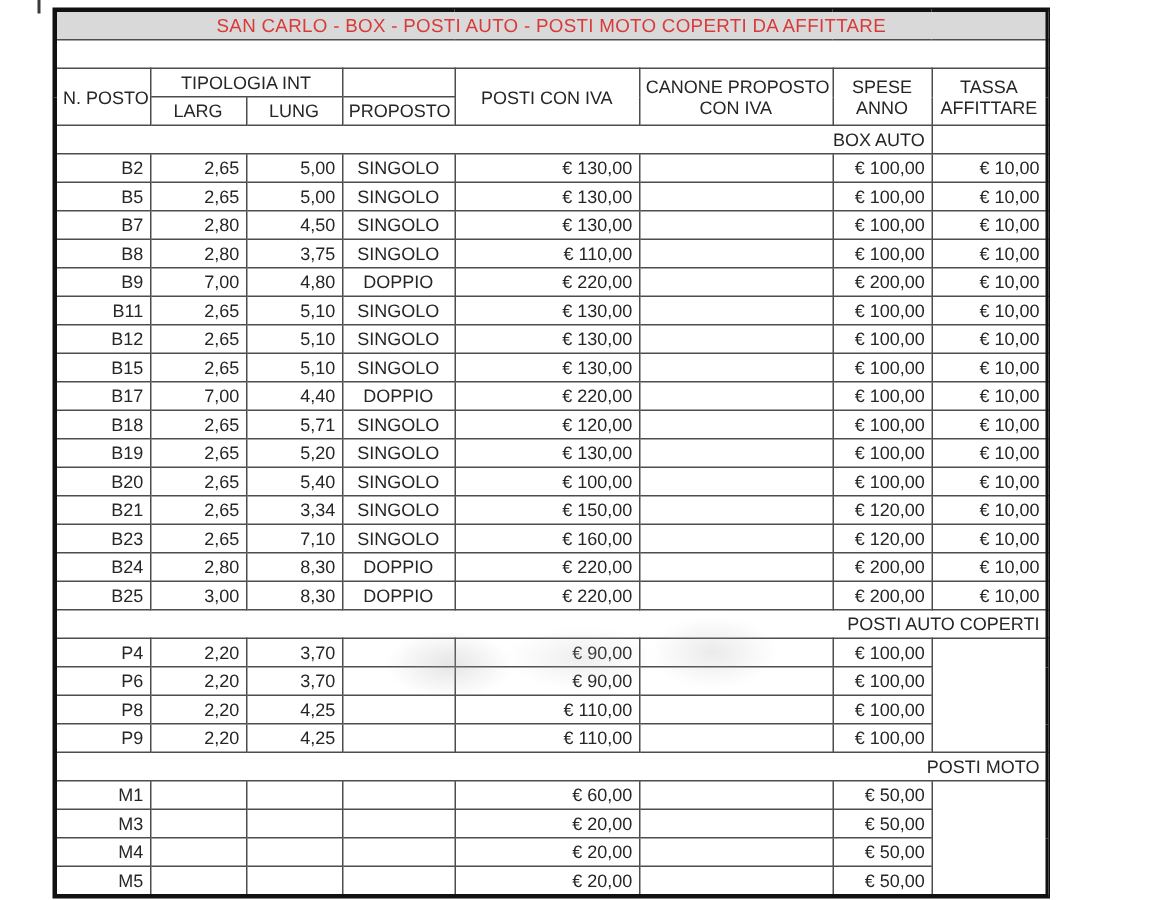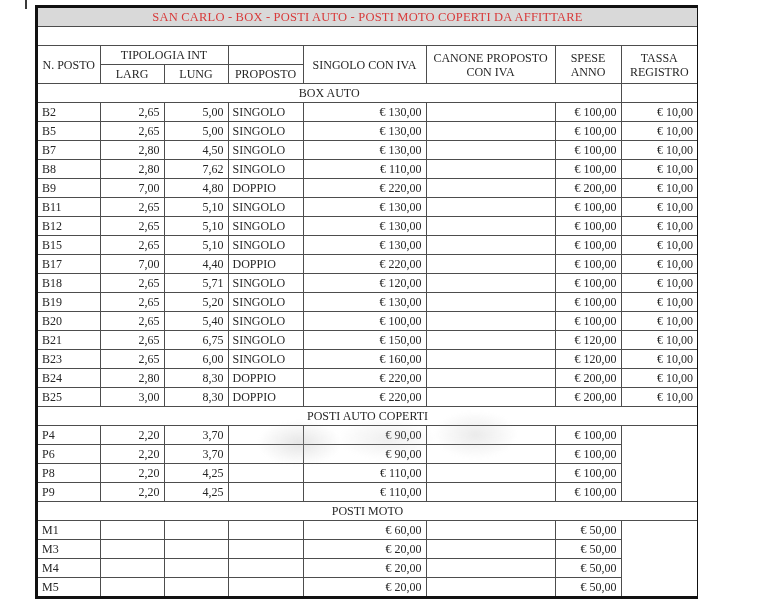--- a/index.html
+++ b/index.html
@@ -4,8 +4,8 @@
 <style>
   html,body{margin:0;padding:0;background:#ffffff;}
   #canvas{
-    position:relative;width:698px;height:600px;background:#ffffff;
-    font-family:Liberation Serif, serif;color:#262626;overflow:hidden;
+    position:relative;width:767px;height:600px;background:#ffffff;
+    font-family:Liberation Sans, sans-serif;color:#262626;overflow:hidden;
   }
   #corner-tick{position:absolute;left:25px;top:0;width:2px;height:9px;background:#3a3a3a;}
   table.sheet{

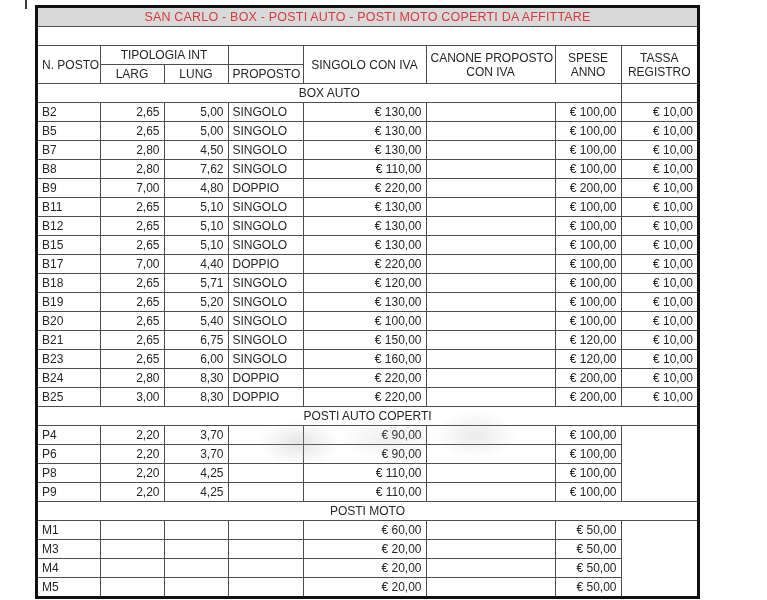--- a/index.html
+++ b/index.html
@@ -73,7 +73,7 @@
         <td rowspan="2">N. POSTO</td>
         <td colspan="2">TIPOLOGIA INT</td>
         <td></td>
-        <td rowspan="2">SINGOLO CON IVA</td>
+        <td rowspan="2">POSTI CON IVA</td>
         <td rowspan="2">
           <div>CANONE PROPOSTO</div>
           <div>CON IVA</div>

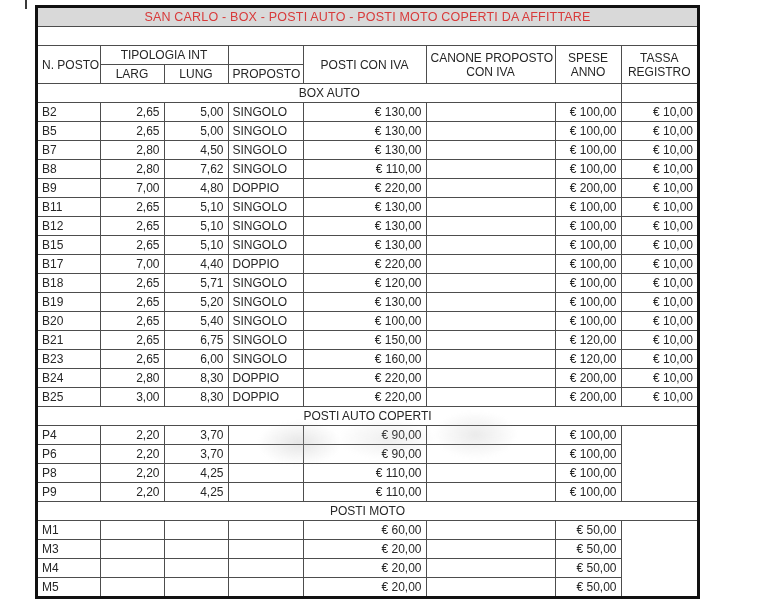--- a/index.html
+++ b/index.html
@@ -84,7 +84,7 @@
         </td>
         <td rowspan="2">
           <div>TASSA</div>
-          <div>REGISTRO</div>
+          <div>AFFITTARE</div>
         </td>
       </tr>
       <tr class="hdr">

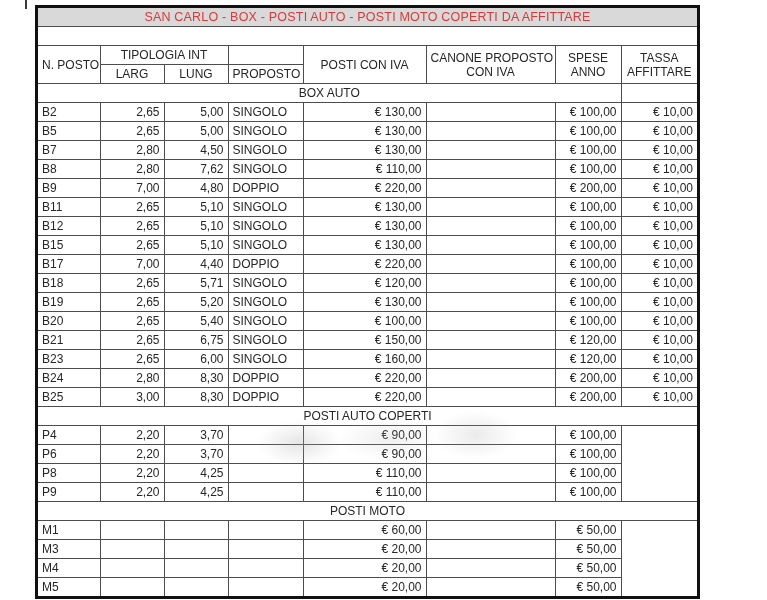--- a/index.html
+++ b/index.html
@@ -33,7 +33,7 @@
   td.c{}
   td.r{text-align:right;}
   td.l{text-align:left;}
-  td.section-cell{text-align:center;height:17px;line-height:17px;}
+  td.section-cell{text-align:right;height:17px;line-height:17px;}
   td.merged-empty{background:#ffffff;}
   #watermark{
     position:absolute;left:250px;top:398px;width:275px;height:82px;

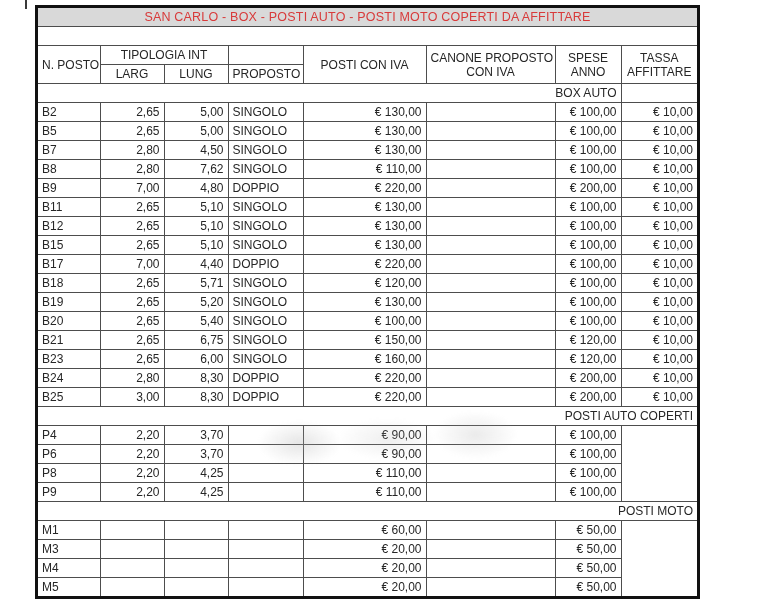--- a/index.html
+++ b/index.html
@@ -32,7 +32,7 @@
   }
   td.c{}
   td.r{text-align:right;}
-  td.l{text-align:left;}
+  td.l{text-align:right;}
   td.section-cell{text-align:right;height:17px;line-height:17px;}
   td.merged-empty{background:#ffffff;}
   #watermark{

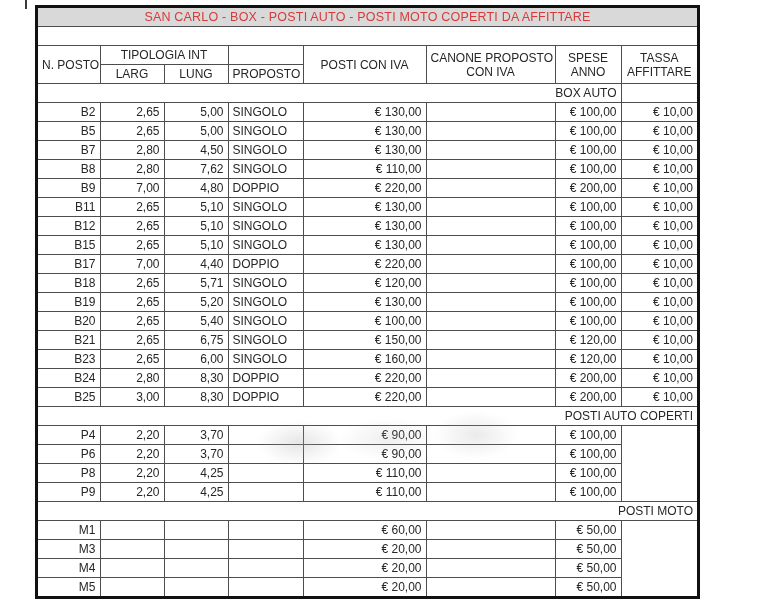--- a/index.html
+++ b/index.html
@@ -30,7 +30,7 @@
     text-align:center;font-size:12px;line-height:14px;vertical-align:middle;
     height:18px;
   }
-  td.c{}
+  td.c{text-align:center;}
   td.r{text-align:right;}
   td.l{text-align:right;}
   td.section-cell{text-align:right;height:17px;line-height:17px;}

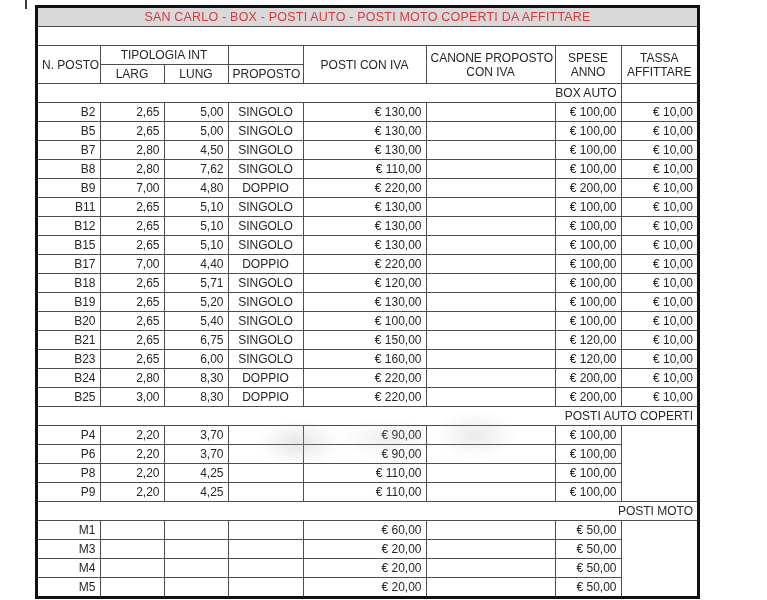--- a/index.html
+++ b/index.html
@@ -129,7 +129,7 @@
         <tr>
           <td class="l">B8</td>
           <td class="r">2,80</td>
-          <td class="r">7,62</td>
+          <td class="r">3,75</td>
           <td class="c">SINGOLO</td>
           <td class="r">€ 110,00</td>
           <td class="r"></td>

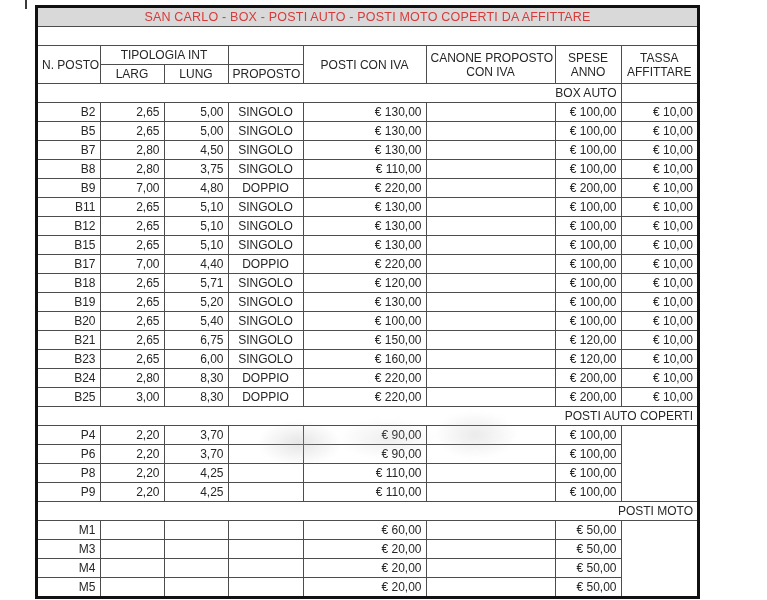--- a/index.html
+++ b/index.html
@@ -219,7 +219,7 @@
         <tr>
           <td class="l">B21</td>
           <td class="r">2,65</td>
-          <td class="r">6,75</td>
+          <td class="r">3,34</td>
           <td class="c">SINGOLO</td>
           <td class="r">€ 150,00</td>
           <td class="r"></td>

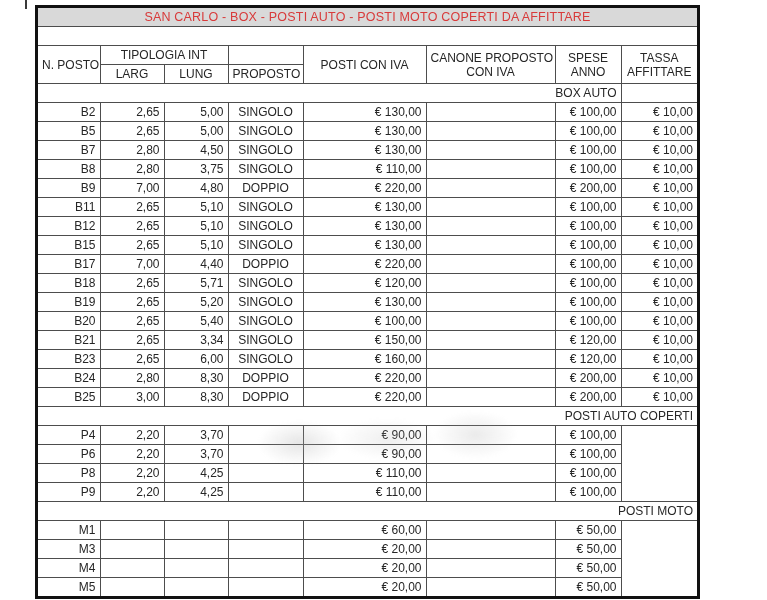--- a/index.html
+++ b/index.html
@@ -229,7 +229,7 @@
         <tr>
           <td class="l">B23</td>
           <td class="r">2,65</td>
-          <td class="r">6,00</td>
+          <td class="r">7,10</td>
           <td class="c">SINGOLO</td>
           <td class="r">€ 160,00</td>
           <td class="r"></td>

